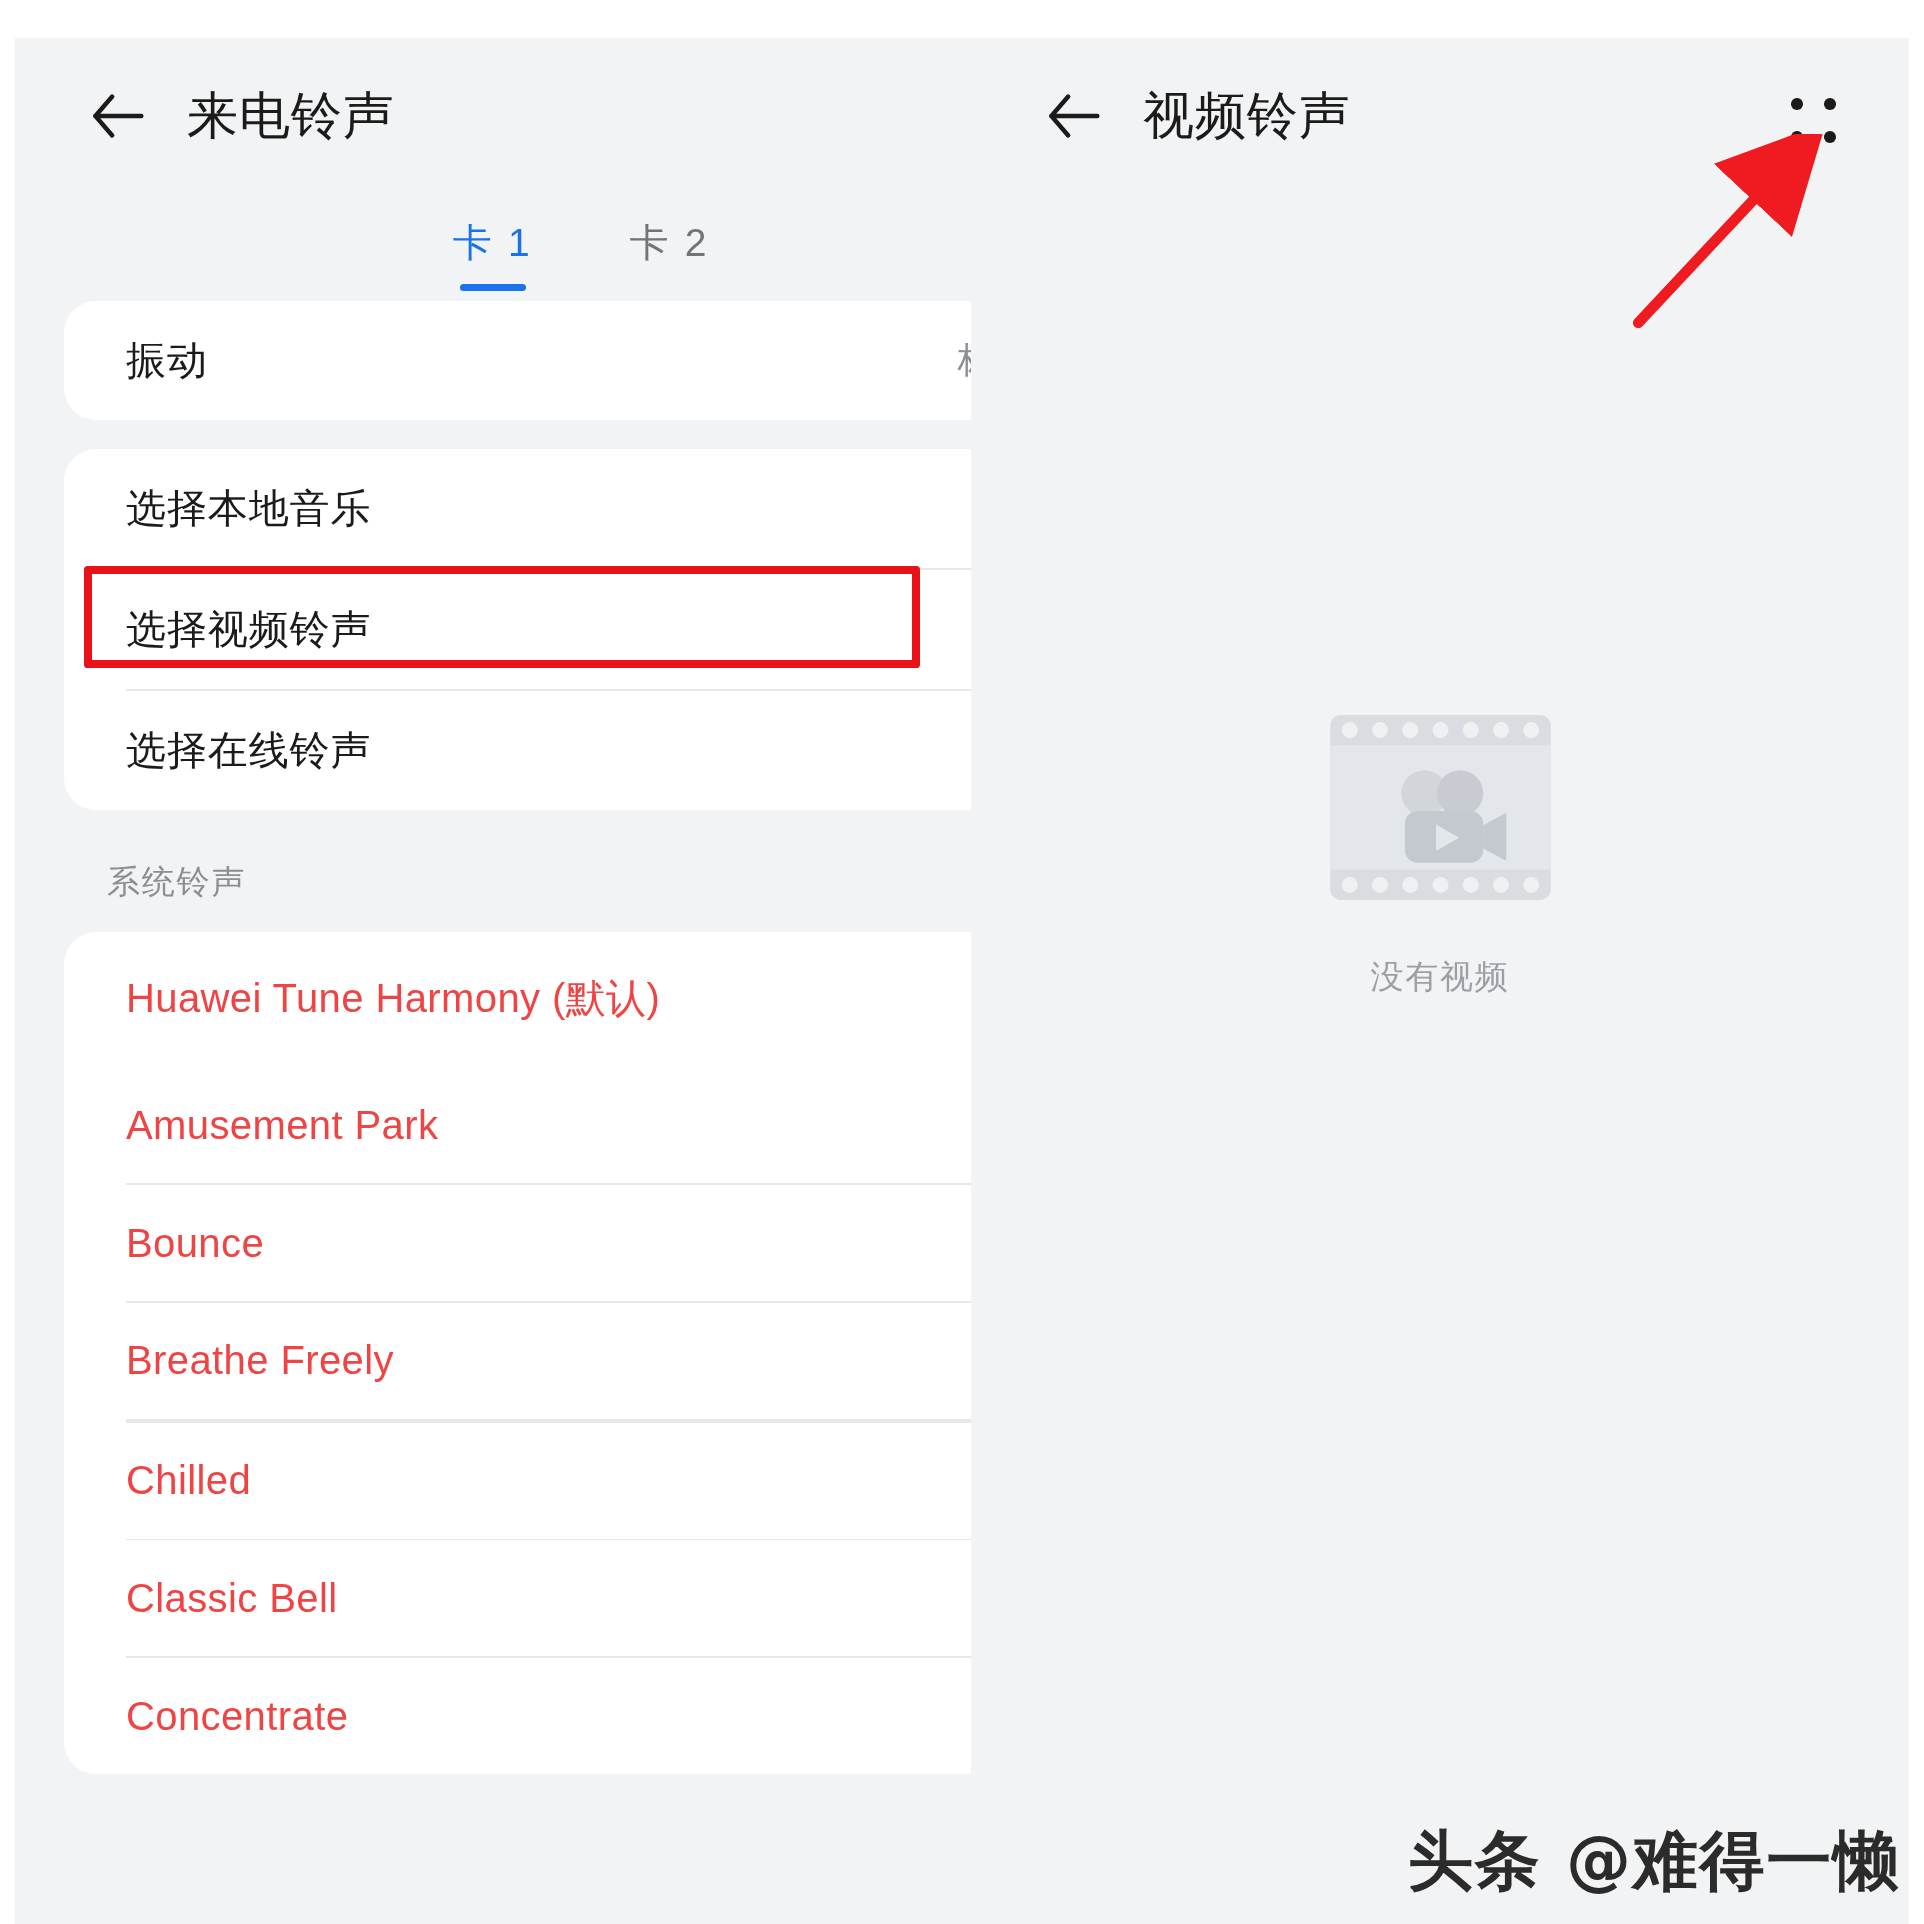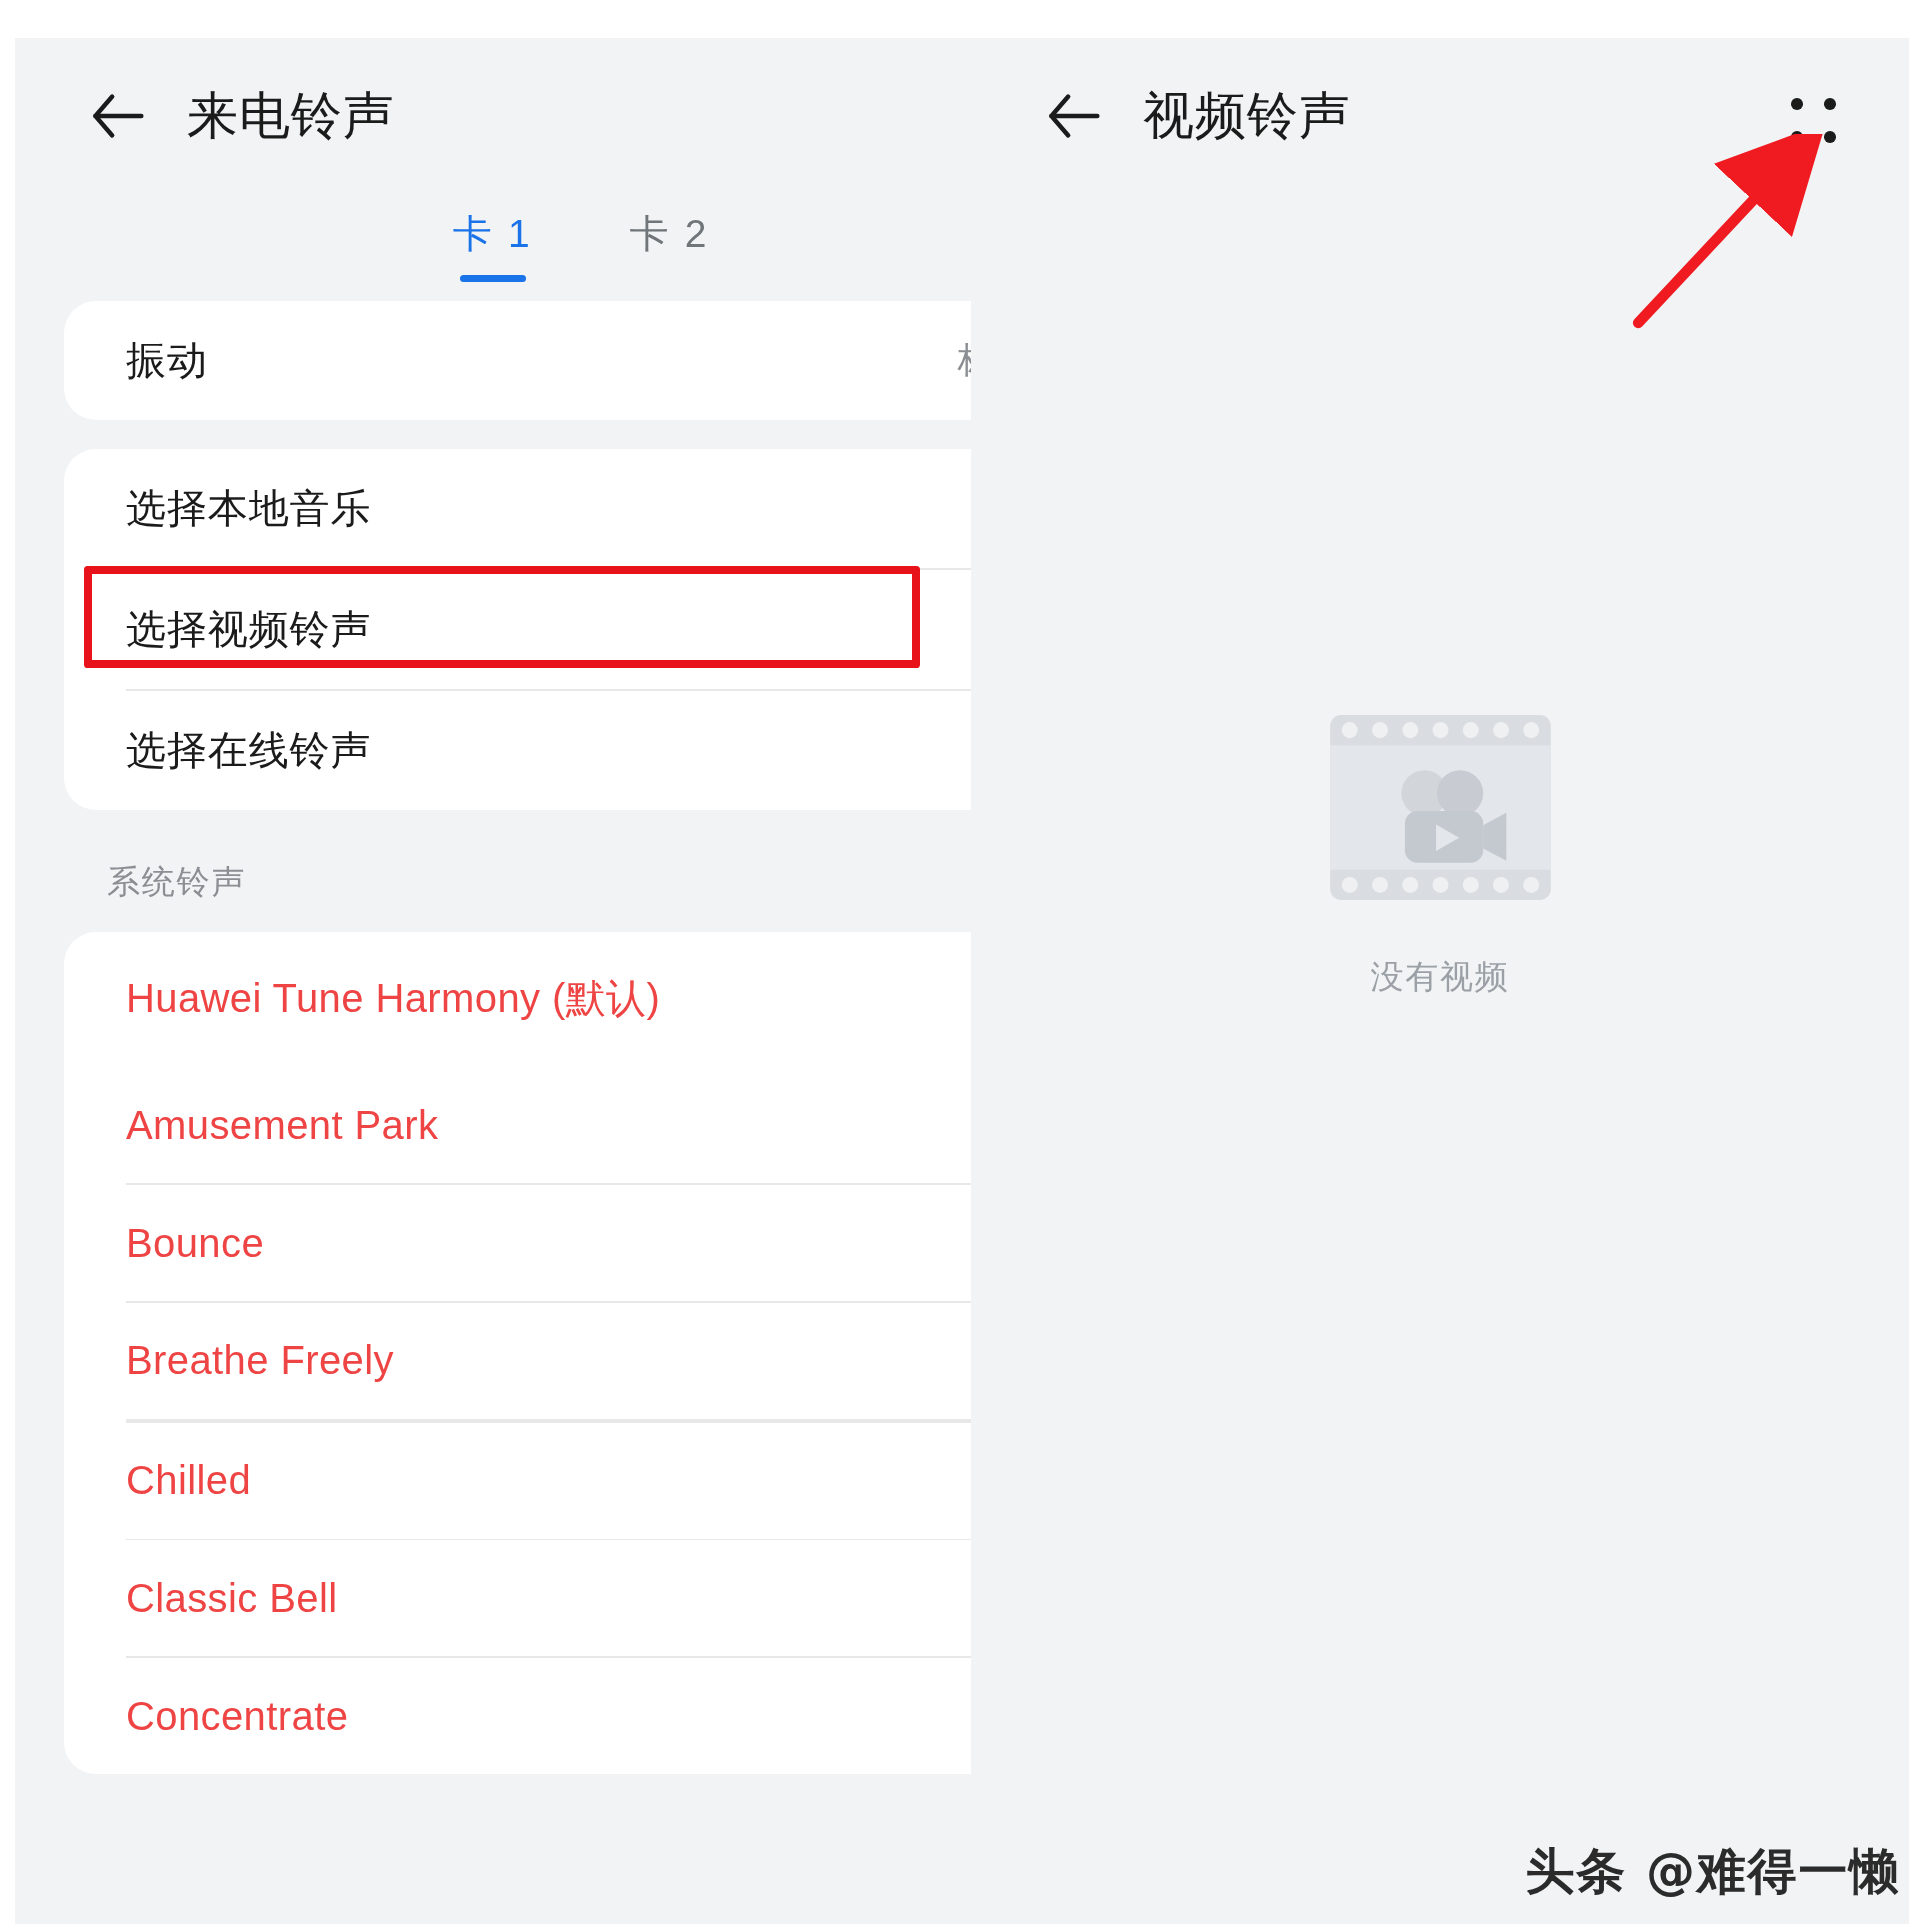--- a/index.html
+++ b/index.html
@@ -70,7 +70,7 @@
     justify-content: center;
     gap: 79px;
     height: 107px;
-    align-items: flex-start;
+    align-items: center;
     padding-top: 12.5px;
   }
   .tab {

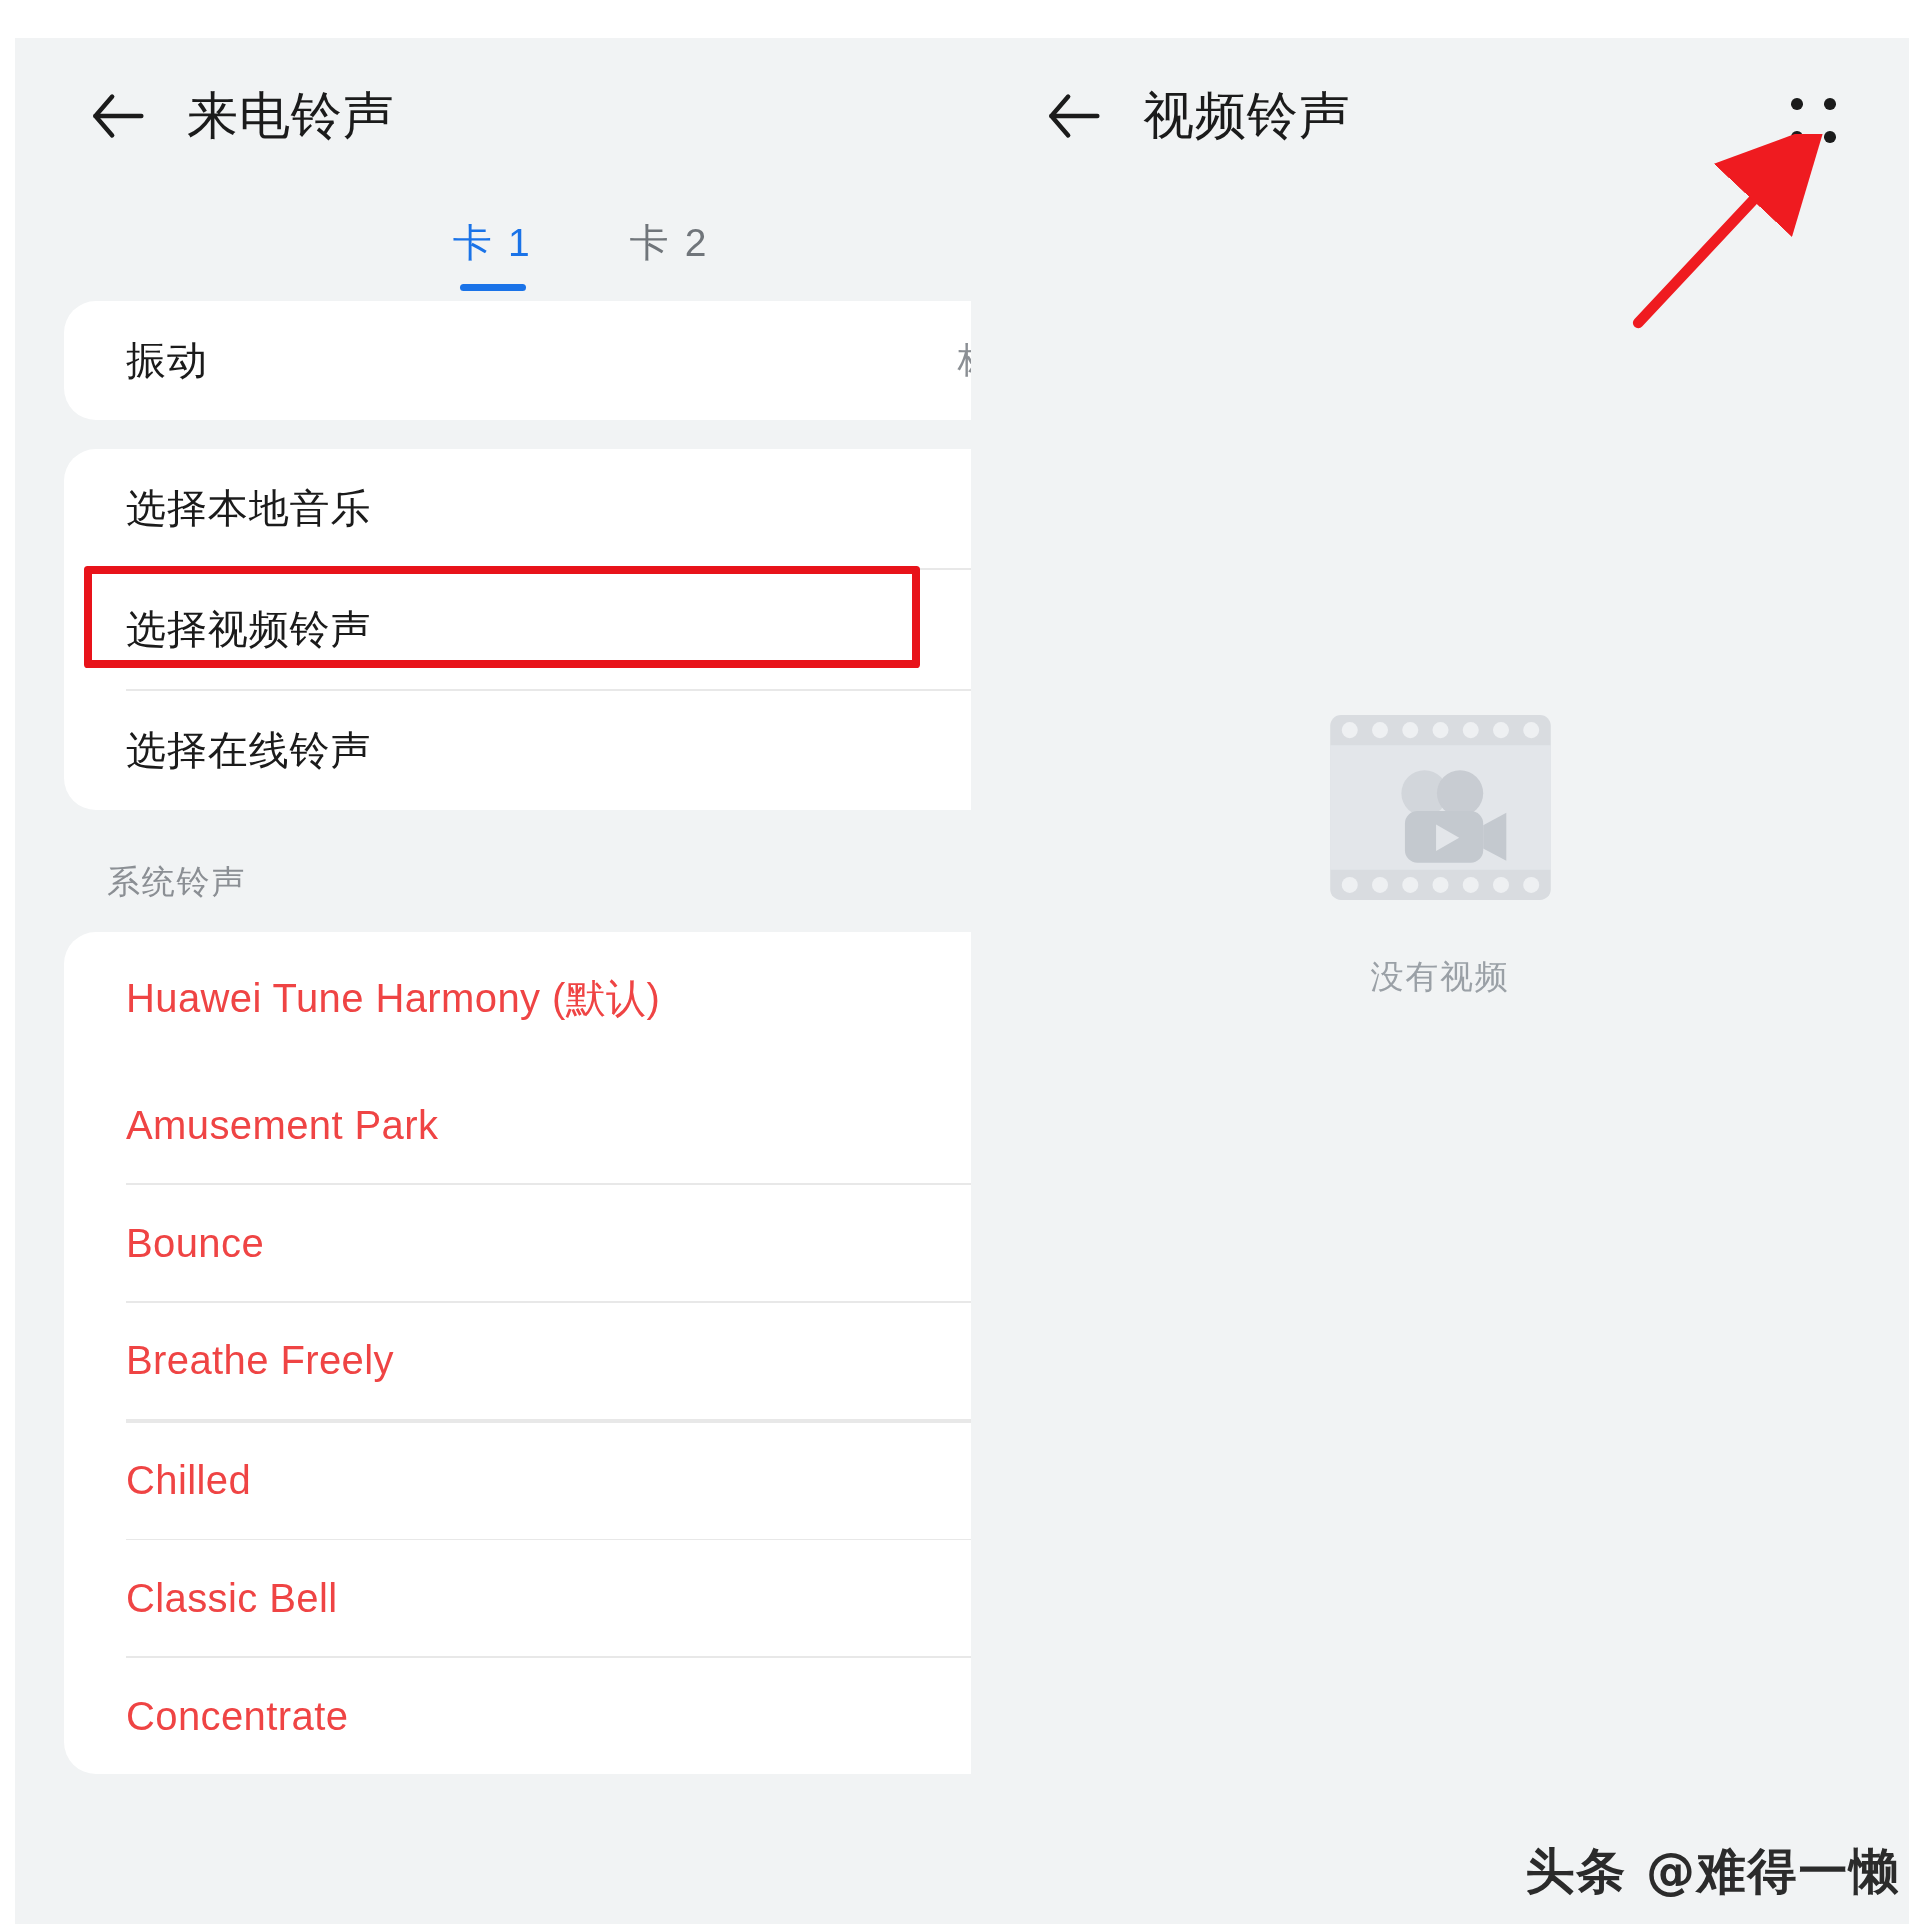--- a/index.html
+++ b/index.html
@@ -227,7 +227,7 @@
     position: absolute;
     right: 25px;
     bottom: 19.6px;
-    font-size: 49px;
+    font-size: 65px;
     color: #2b2b2b;
     letter-spacing: 1.8px;
     white-space: nowrap;

